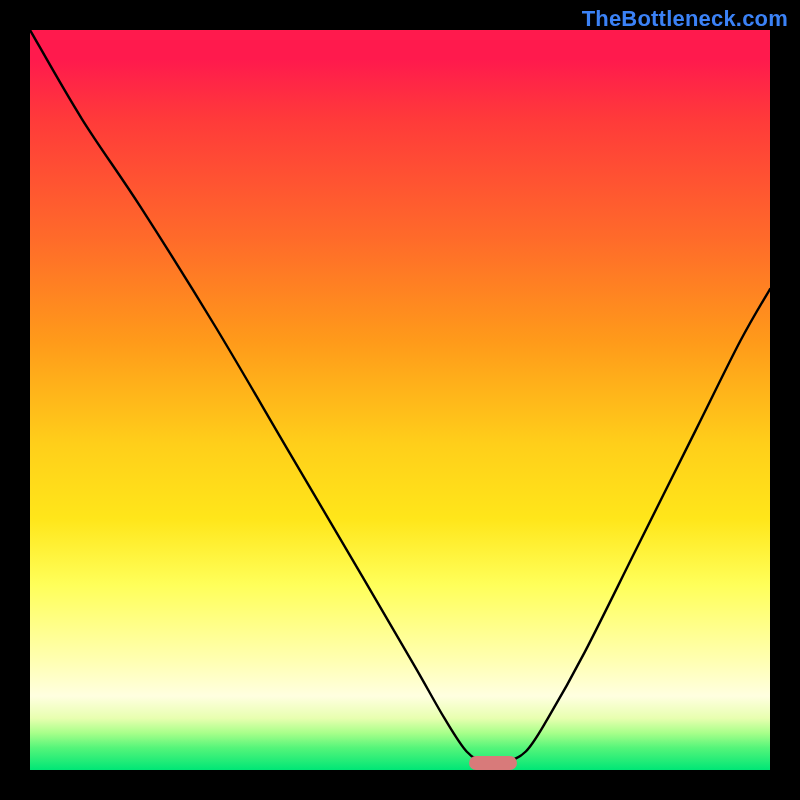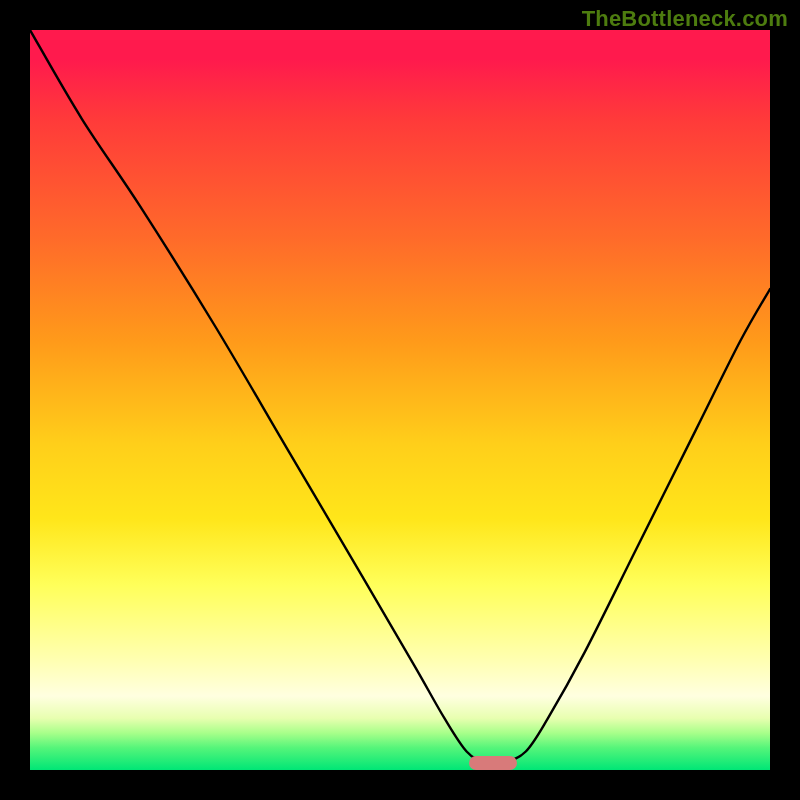--- a/index.html
+++ b/index.html
@@ -45,7 +45,7 @@
     position: absolute;
     top: 6px;
     right: 12px;
-    color: #4d7c0f;
+    color: #3b82f6;
     font-size: 22px;
     font-weight: 600;
     letter-spacing: 0.2px;

